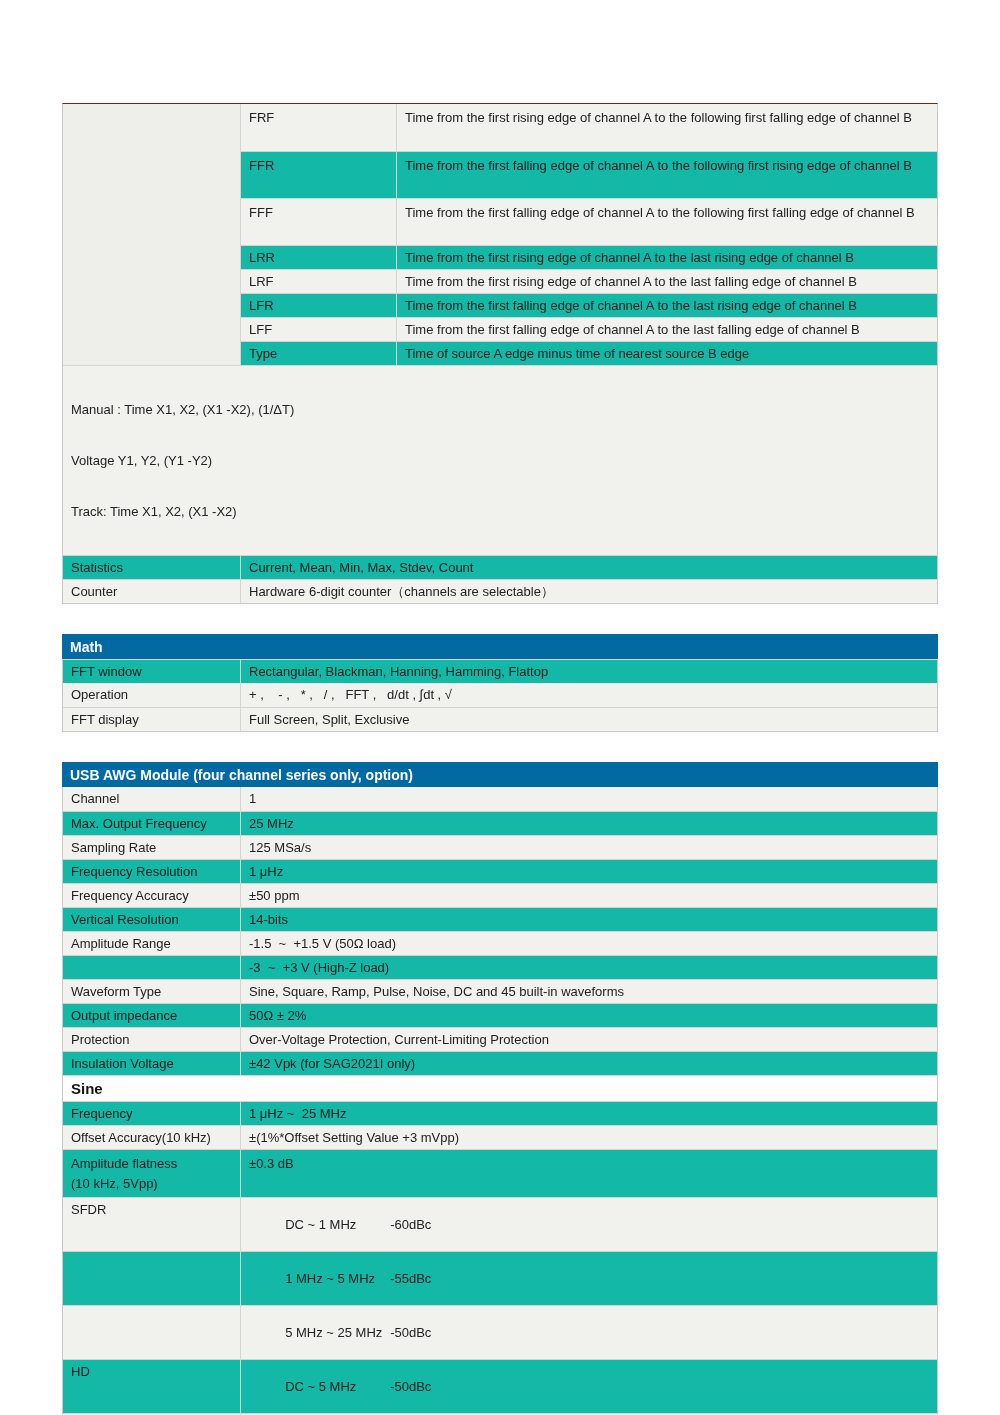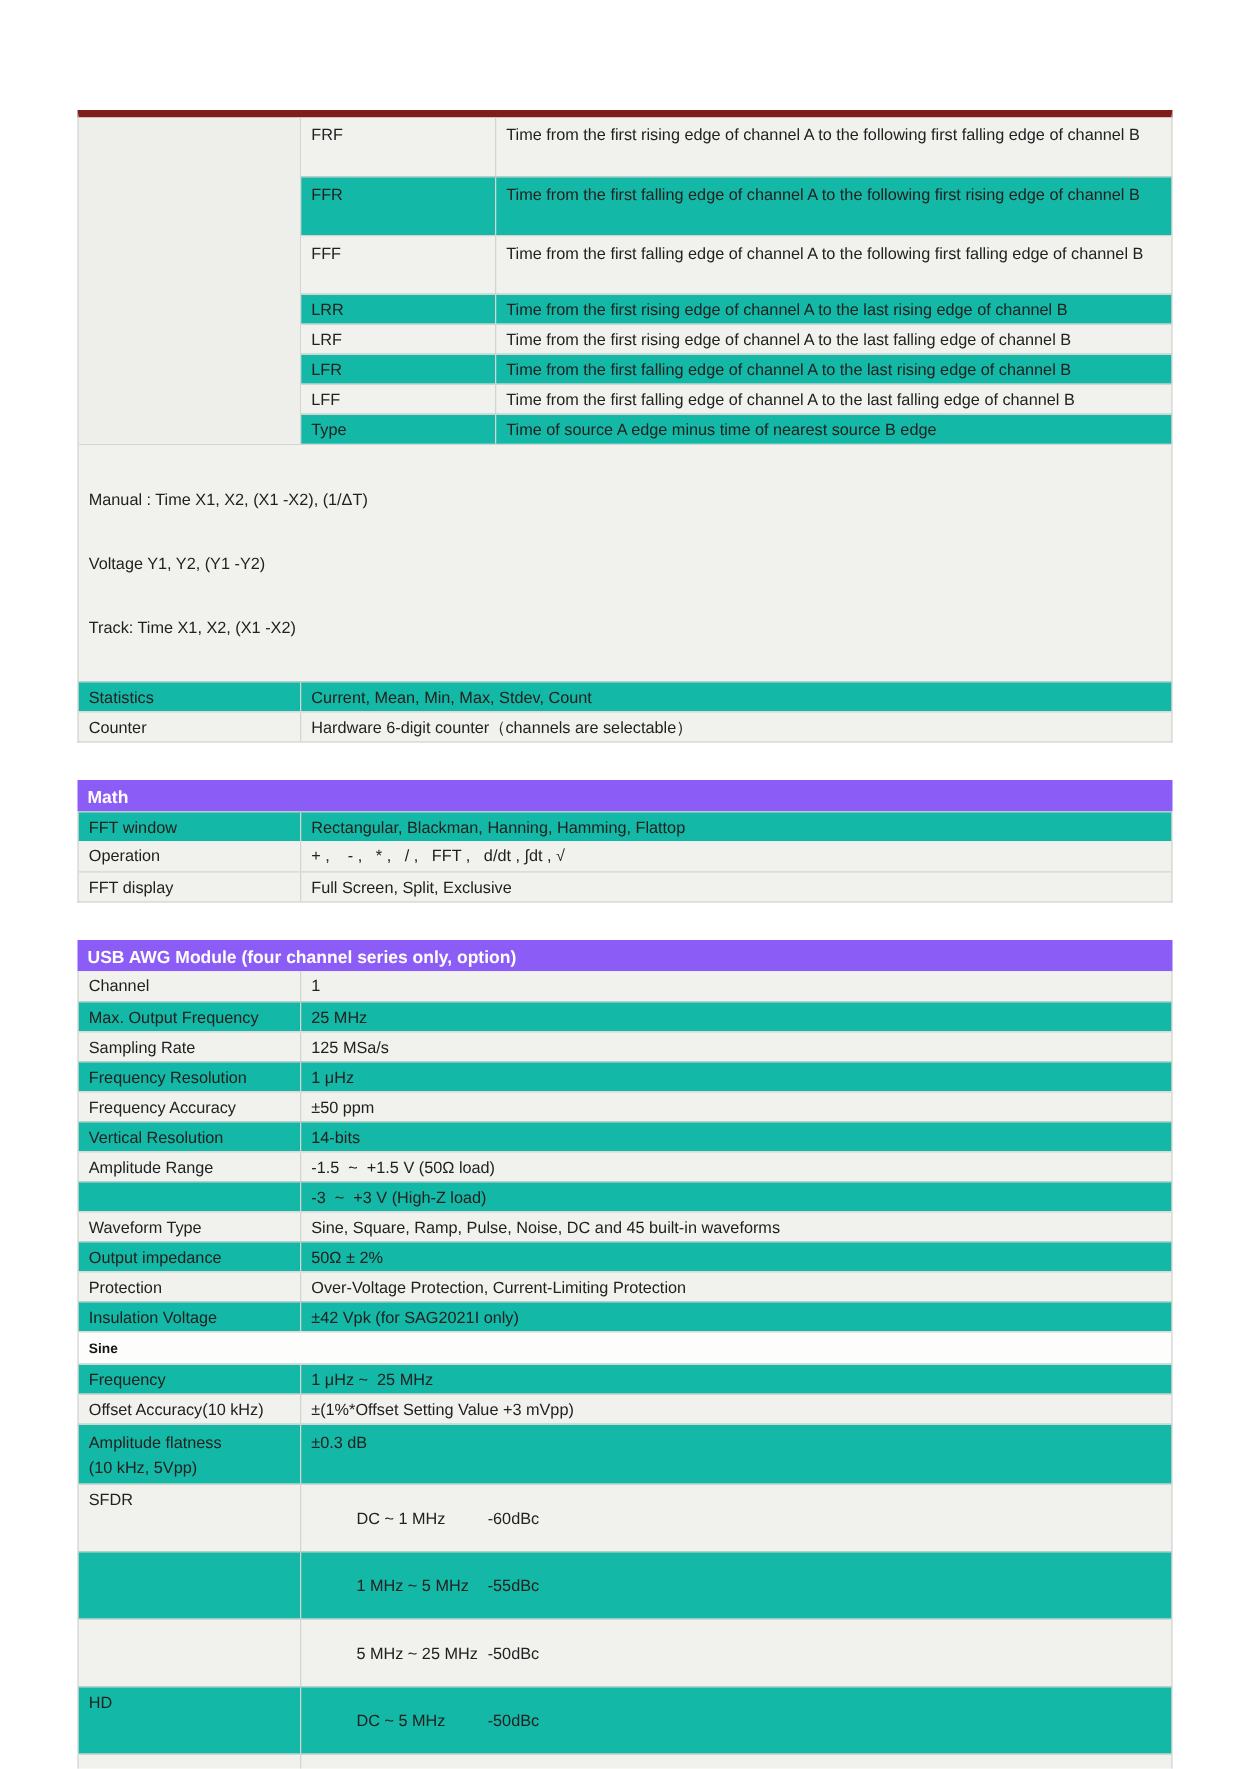--- a/index.html
+++ b/index.html
@@ -19,7 +19,7 @@
     font-size:13px;
   }
   .tbl *{box-sizing:border-box;}
-  .t1{border-top:6px solid #7f1d1d;}
+  .t1{border-top:1px solid #7f1d1d;margin-top:15px;}
   .gap30{height:30px;}
   
   .row{display:flex;border-top:1px solid #d4d4d1;background:#14b8a6;}

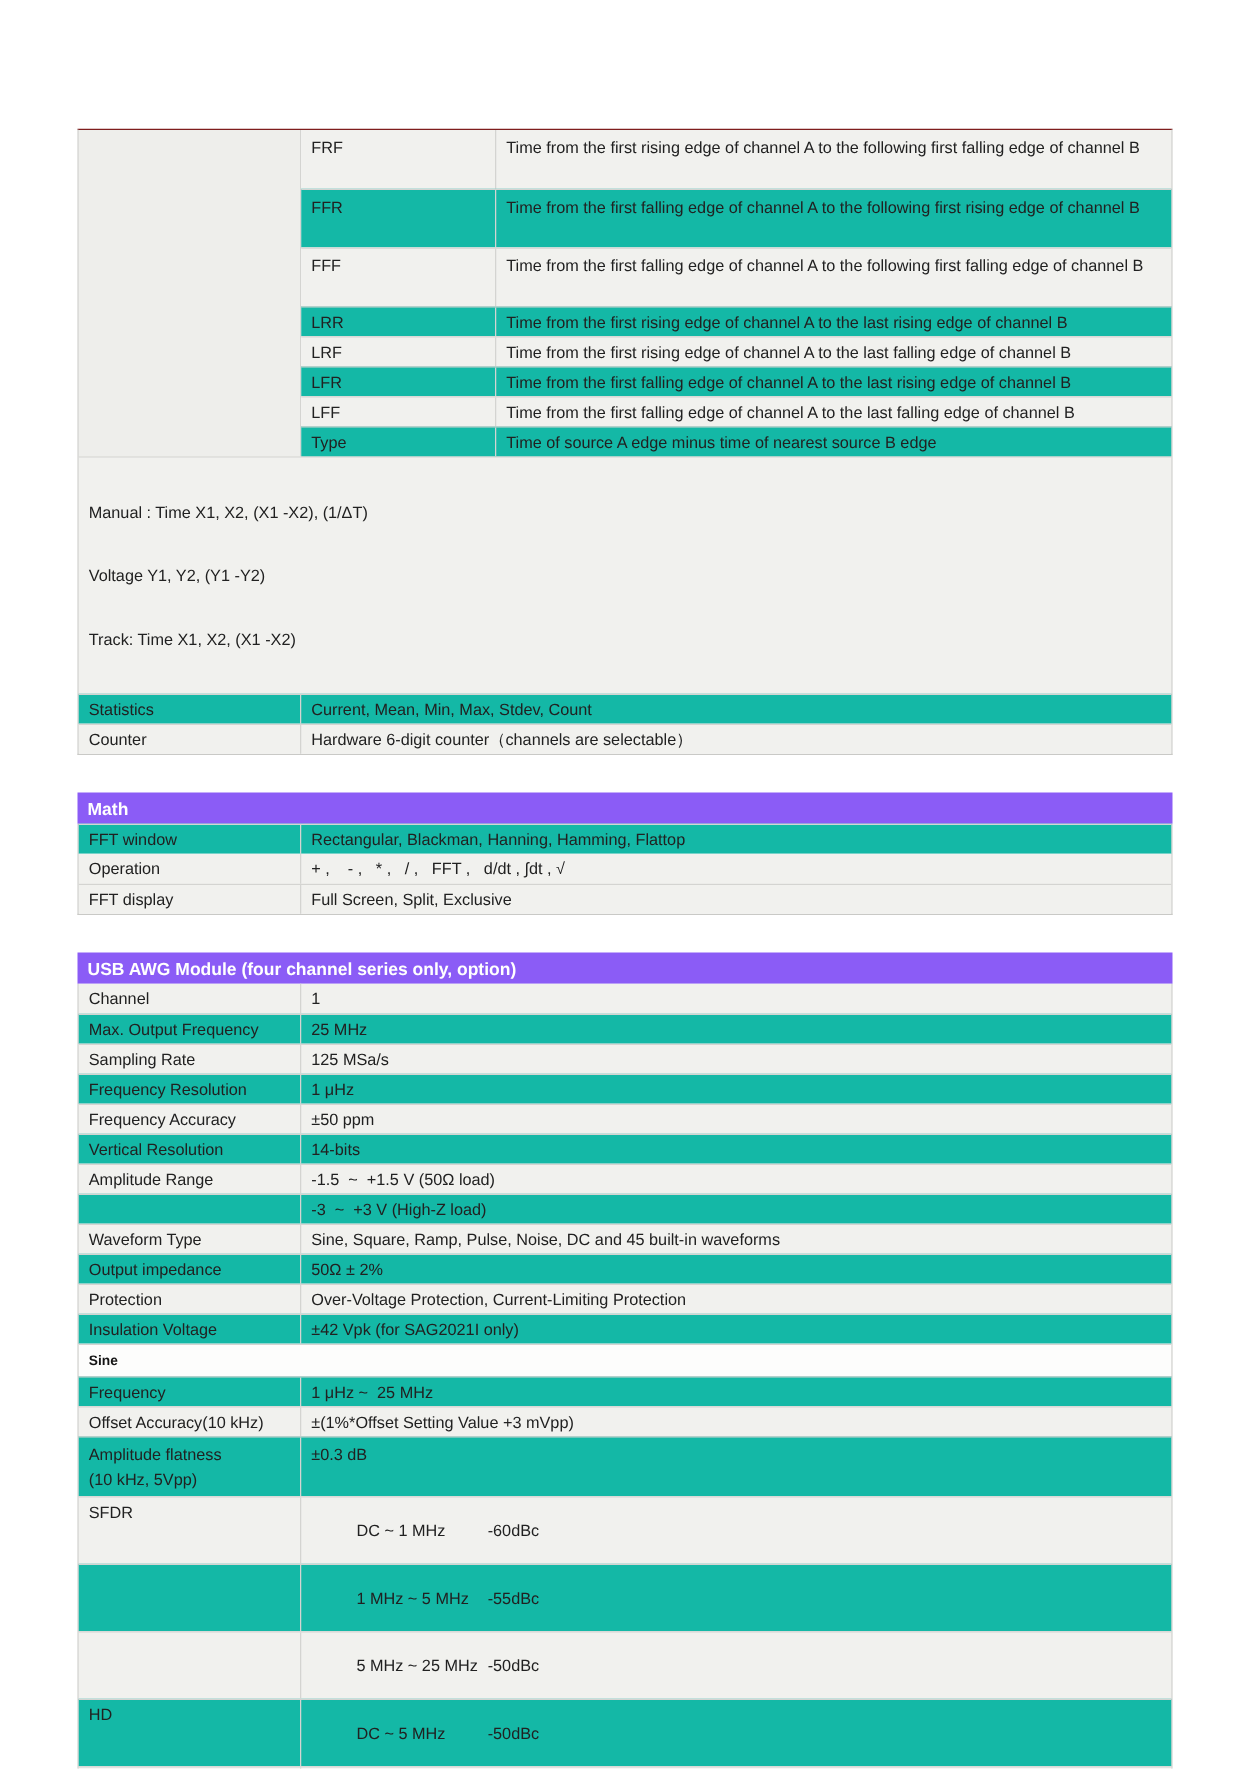--- a/index.html
+++ b/index.html
@@ -43,7 +43,7 @@
   
   .bar{
     width:876px;height:25px;
-    background:#8b5cf6;color:#ffffff;
+    background:#0369a1;color:#ffffff;
     font-size:14px;font-weight:bold;
     padding:5px 8px;line-height:16px;
     box-sizing:border-box;

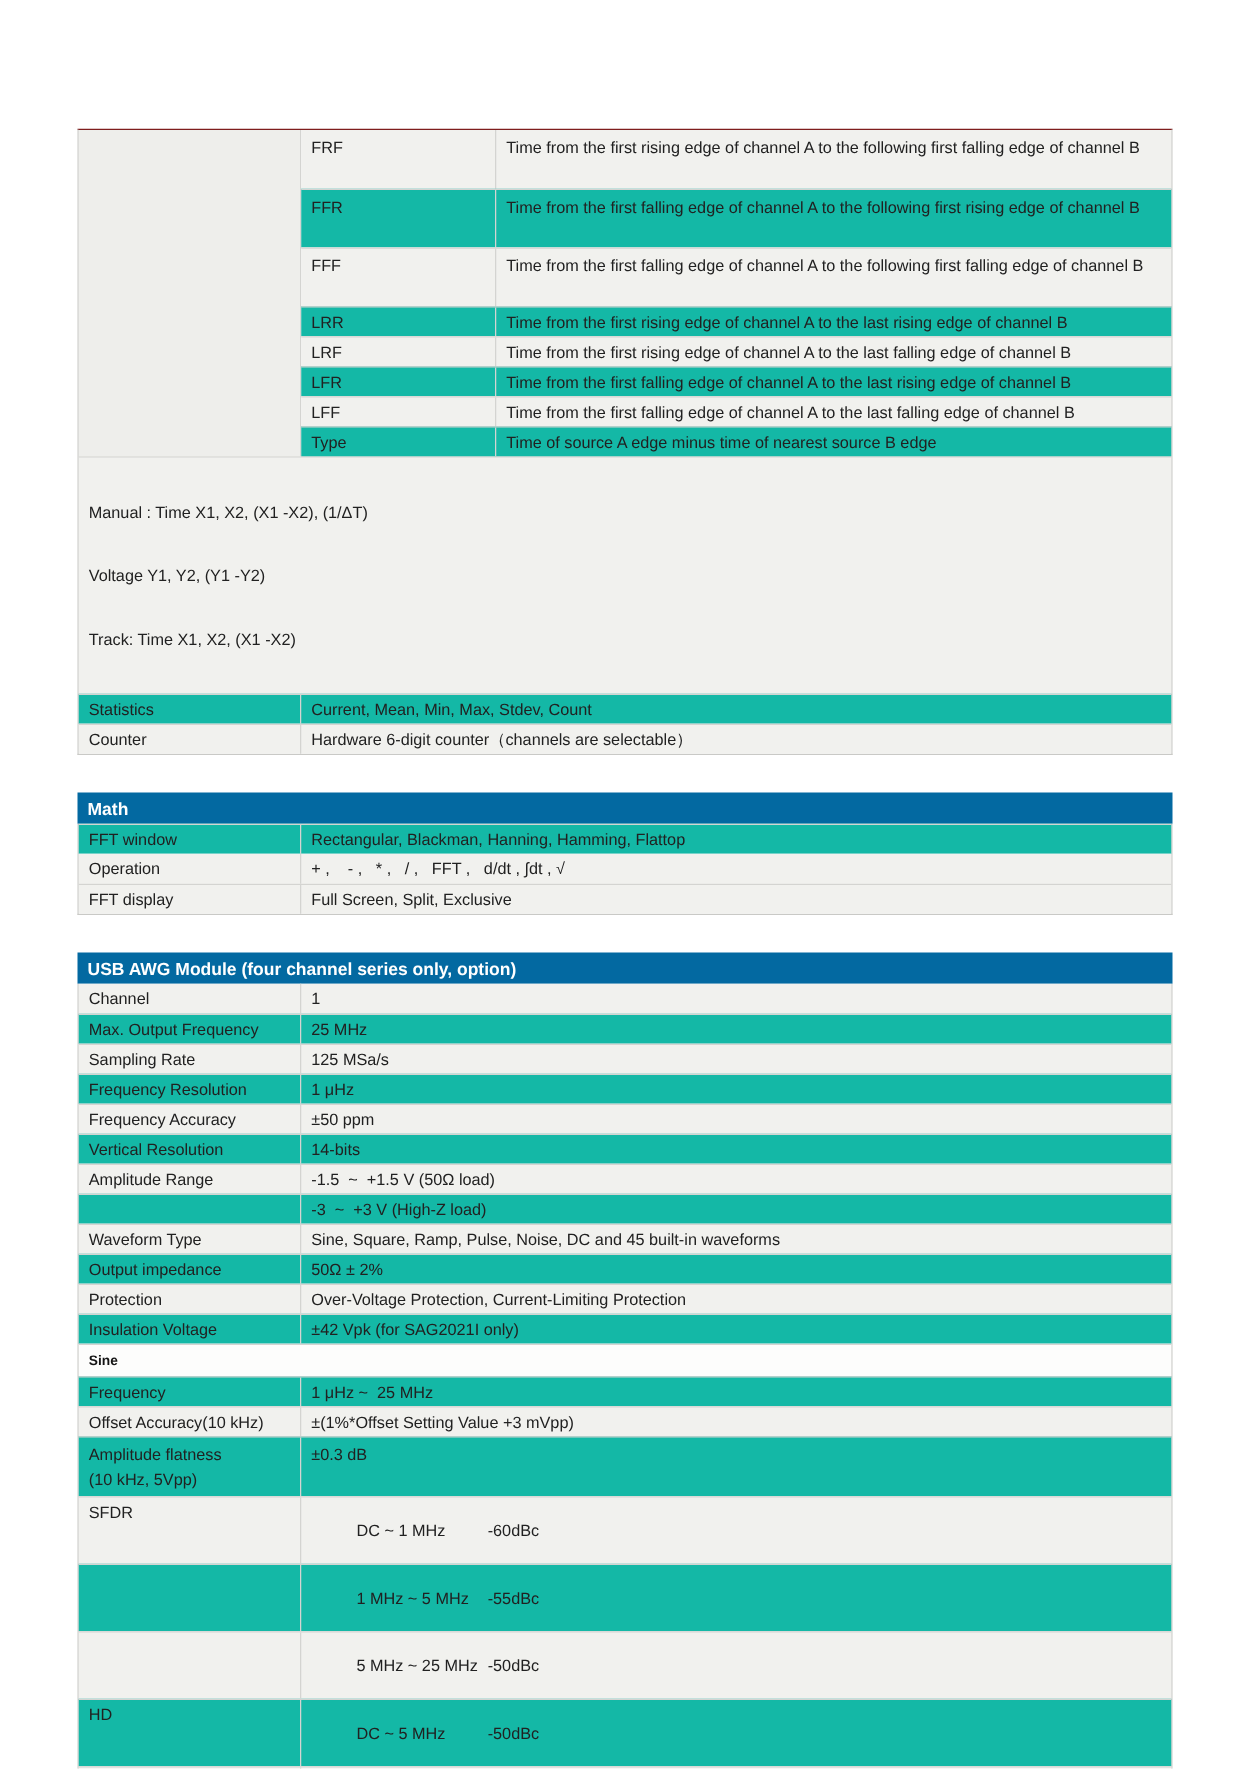--- a/index.html
+++ b/index.html
@@ -54,7 +54,7 @@
     display:flex;align-items:center;
     min-height:26px;border-top:1px solid #d4d4d1;
     background:#fdfdfc;
-    font-size:11px;font-weight:bold;color:#141414;
+    font-size:15px;font-weight:bold;color:#141414;
     padding:0 8px;
   }
   

